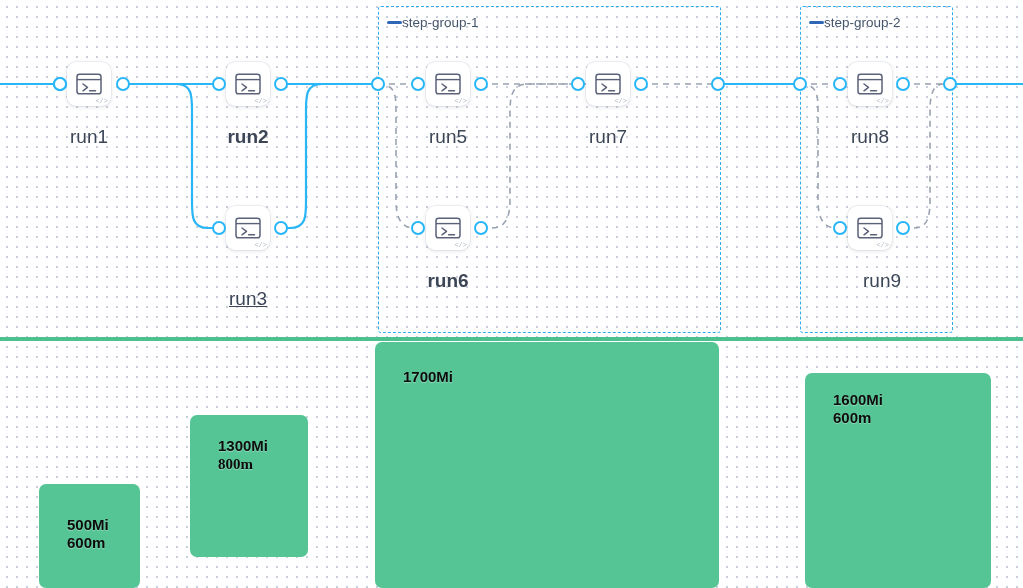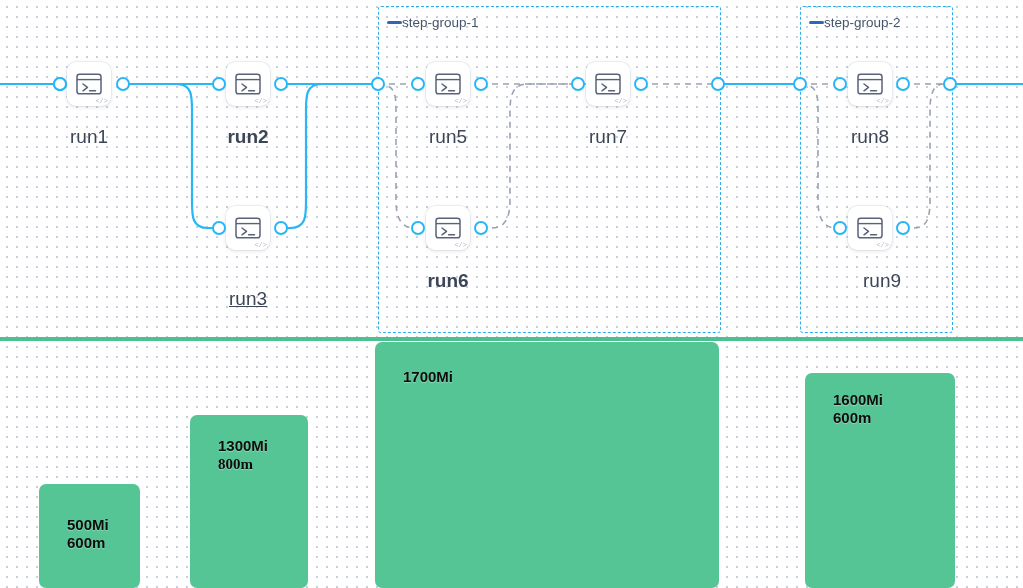--- a/index.html
+++ b/index.html
@@ -251,7 +251,7 @@
     <div class="bar-text" style="top:26px;">1700Mi</div>
   </div>
 
-  <div class="bar" style="left:805px;top:373px;width:150px;height:215px;">
+  <div class="bar" style="left:805px;top:373px;width:150px;height:215px;padding-left:36px;">
     <div class="bar-text" style="top:18px;">1600Mi</div>
     <div class="bar-text" style="top:36px;">600m</div>
   </div>

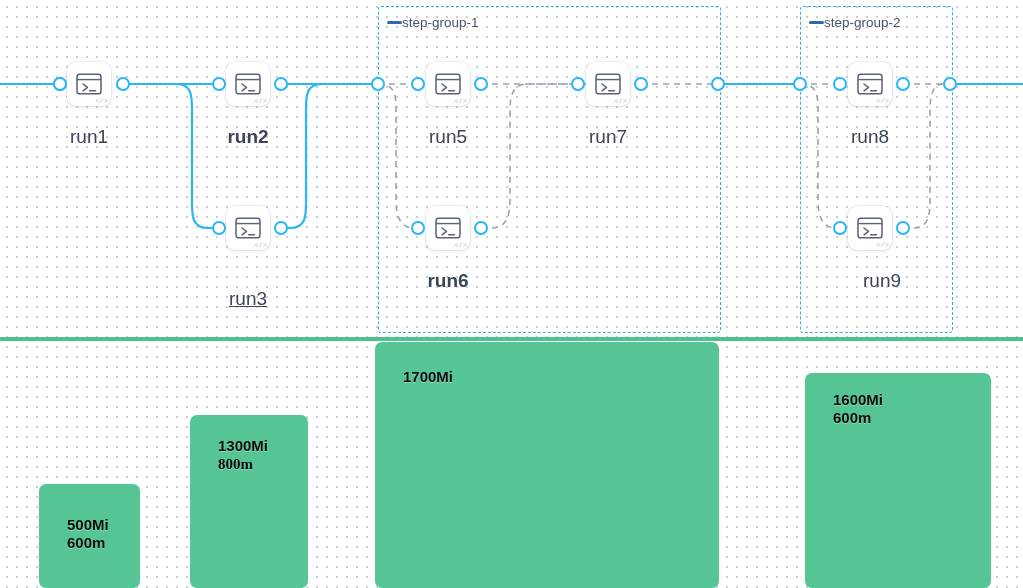--- a/index.html
+++ b/index.html
@@ -242,7 +242,7 @@
     <div class="bar-text" style="top:50px;">600m</div>
   </div>
 
-  <div class="bar" style="left:190px;top:415px;width:118px;height:173px;">
+  <div class="bar" style="left:190px;top:415px;width:118px;height:142px;">
     <div class="bar-text" style="top:22px;">1300Mi</div>
     <div class="bar-text" style="top:40px;font-family:Liberation Serif, serif;">800m</div>
   </div>

